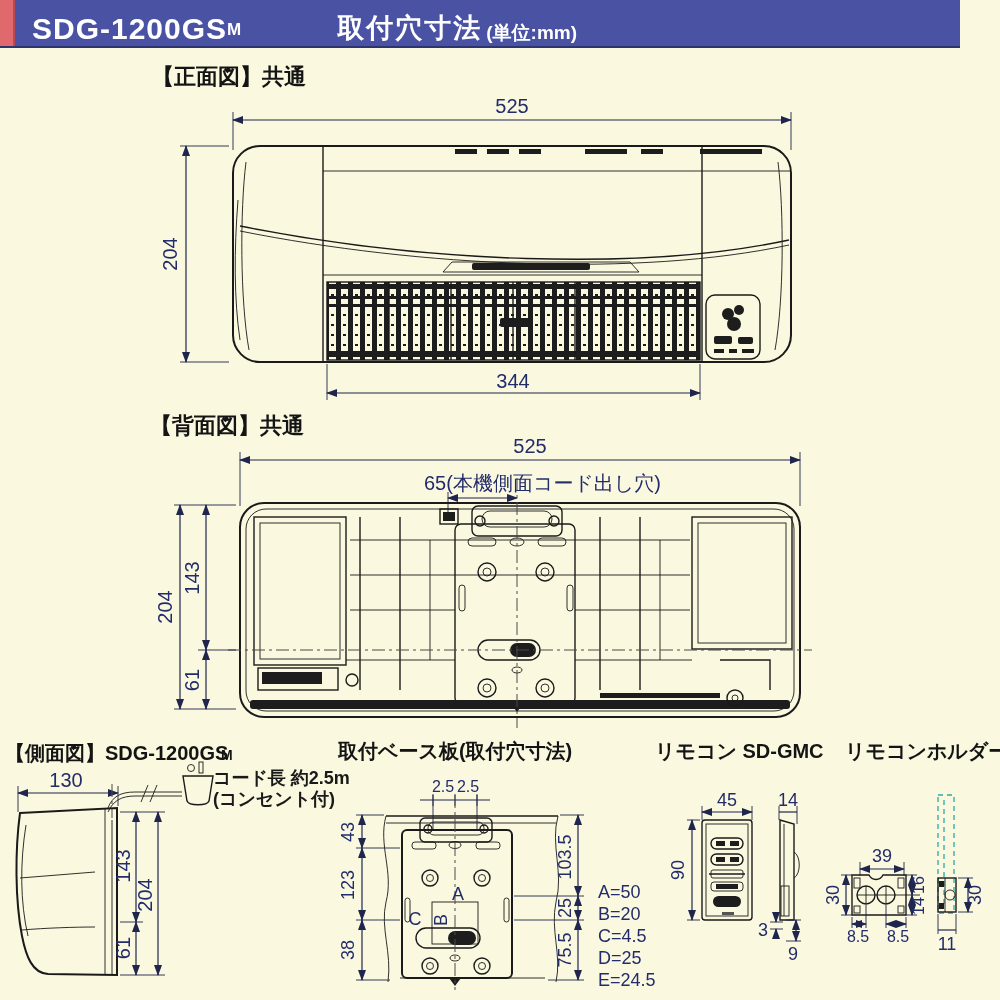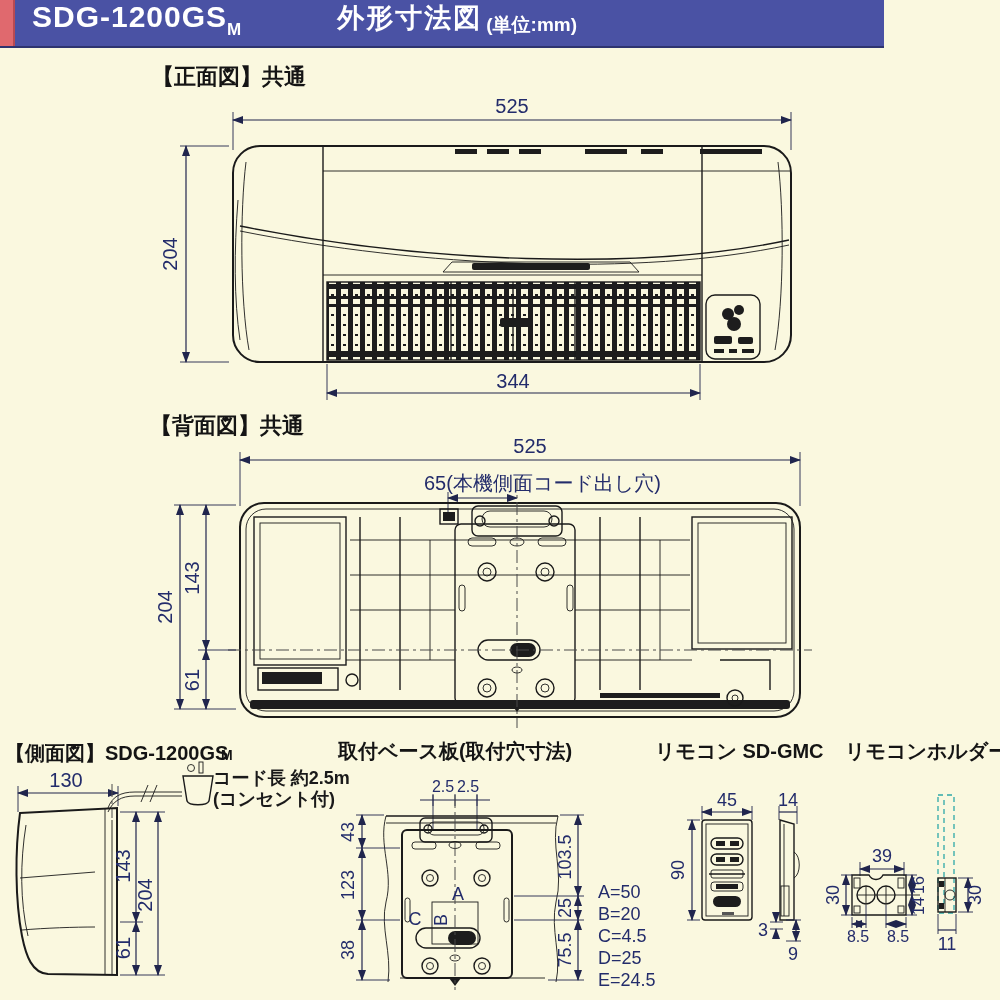--- a/index.html
+++ b/index.html
@@ -10,9 +10,9 @@
     position:relative;overflow:hidden;
   }
   .banner{
-    position:absolute;left:0;top:0;width:884px;height:46px;
+    position:absolute;left:0;top:0;width:960px;height:46px;
     background:#4a52a4;border-bottom:2px solid #2e3470;
-    display:flex;align-items:flex-start;
+    display:flex;align-items:flex-end;
   }
   .banner .accent{
     position:absolute;left:0;top:0;width:13px;height:46px;

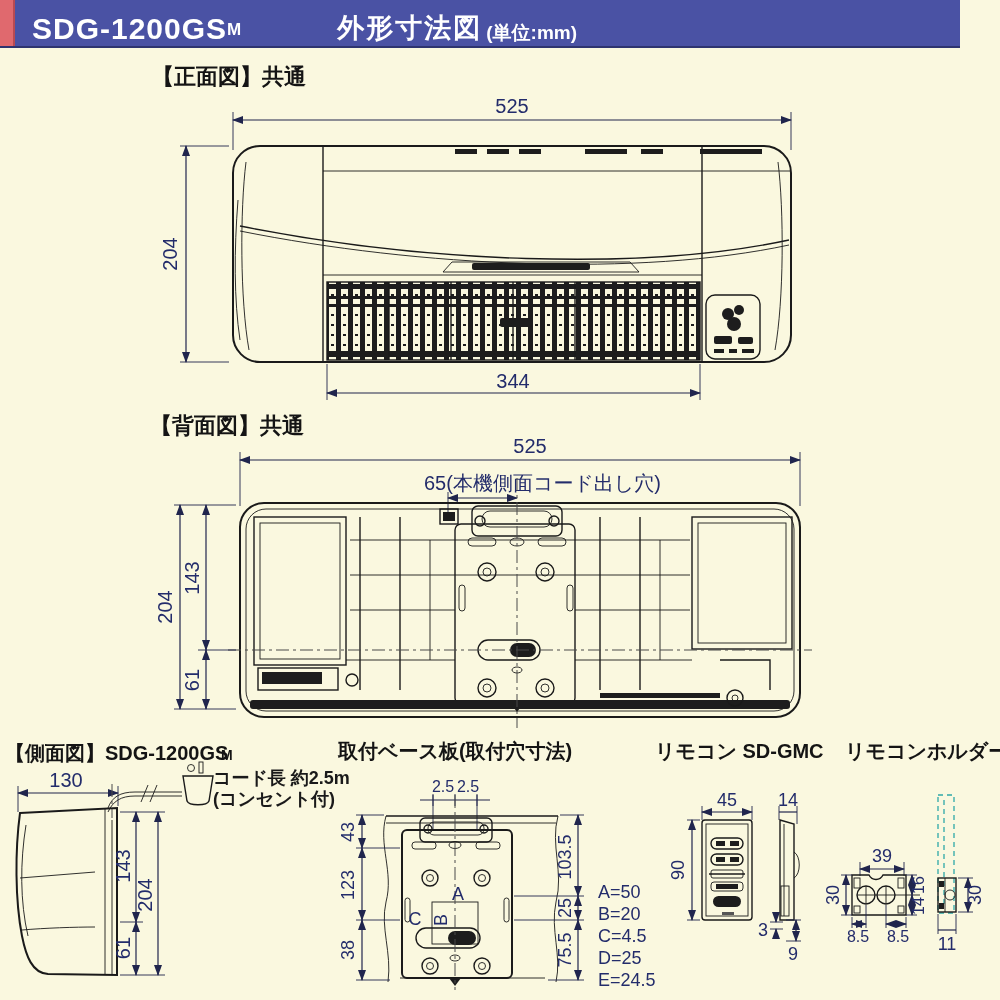--- a/index.html
+++ b/index.html
@@ -47,7 +47,7 @@
   <div class="accent"></div>
   <span class="model">SDG-1200GS</span>
   <span class="model-sub">M</span>
-  <span class="title">外形寸法図</span>
+  <span class="title">取付穴寸法</span>
   <span class="unit">(単位:mm)</span>
 </div>
 

